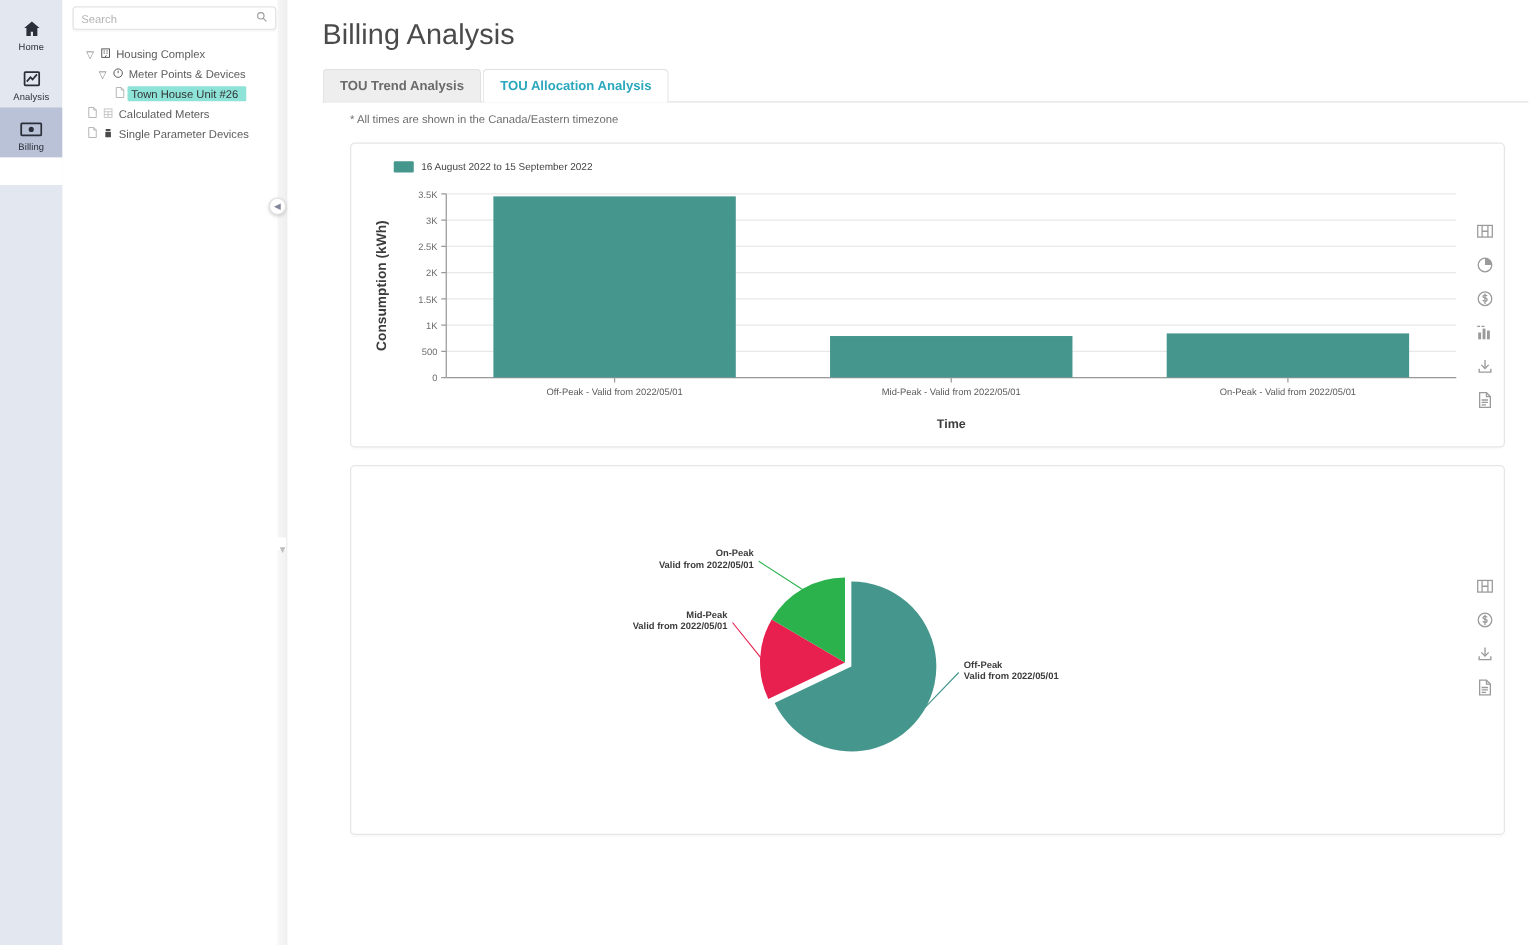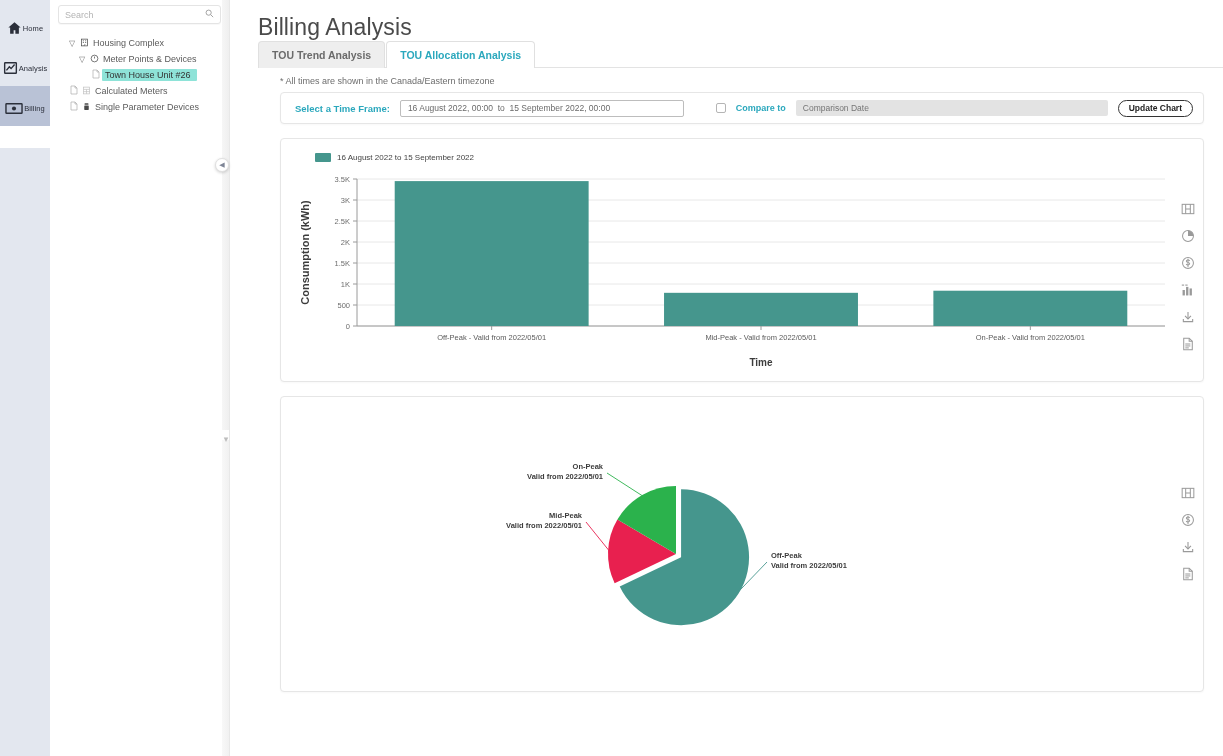--- a/index.html
+++ b/index.html
@@ -20,7 +20,7 @@
   }
   .rail-item {
     height: 40px;
-    display: flex; flex-direction: row; align-items: center; justify-content: center;
+    display: flex; flex-direction: column; align-items: center; justify-content: center;
     gap: 1px;
     color: #2b2f3a;
     cursor: pointer;

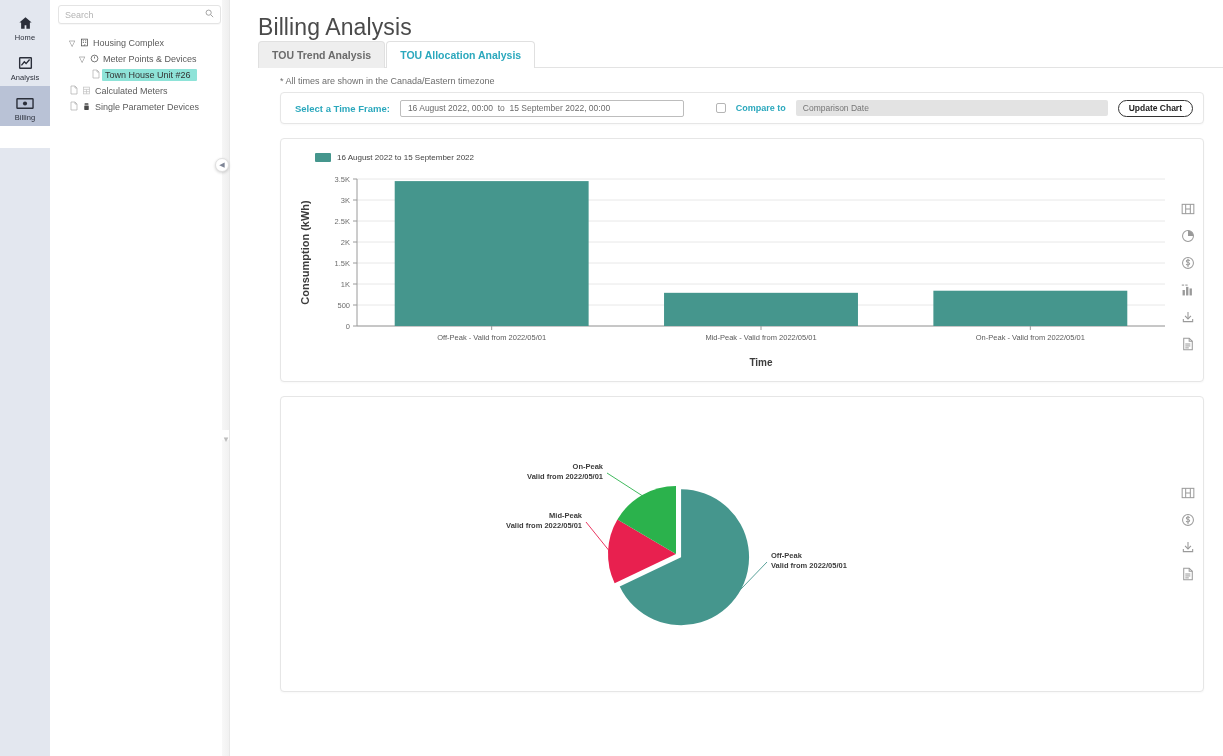--- a/index.html
+++ b/index.html
@@ -106,7 +106,7 @@
   }
   #page-title {
     font-size: 23px; color: #4a4a4a; font-weight: 400;
-    margin-top: 14px; letter-spacing: .1px;
+    margin-top: 14px; margin-bottom: 14px; letter-spacing: .1px;
   }
   #tabs-wrap { position: relative; }
   #tabs { display: flex; align-items: center; position: relative; z-index: 2; }

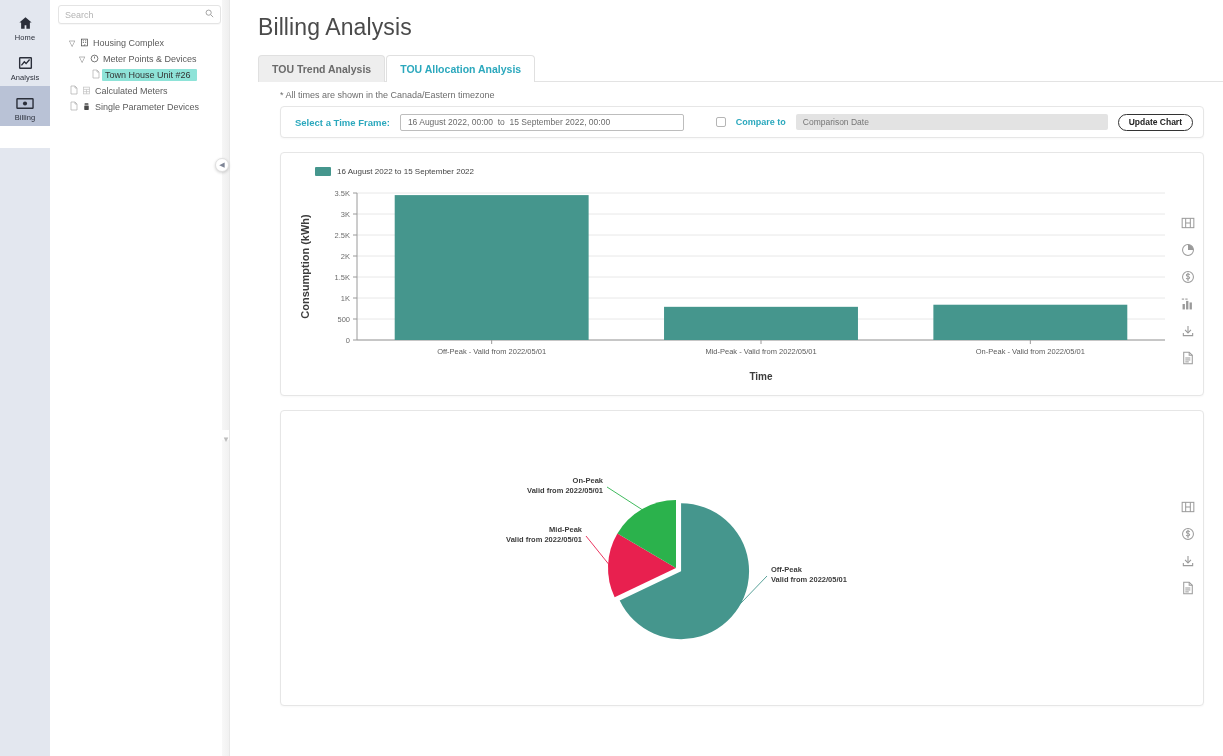--- a/index.html
+++ b/index.html
@@ -331,15 +331,6 @@
 
   <div class="note">* All times are shown in the Canada/Eastern timezone</div>
 
-  <div class="filterbar">
-    <span class="fb-label">Select a Time Frame:</span>
-    <input class="fb-input" placeholder="Select a time frame" value="16 August 2022, 00:00  to  15 September 2022, 00:00" style="">
-    <span style="flex:0 0 12px"></span>
-    <span class="fb-chk"></span>
-    <span class="fb-cmp-label">Compare to</span>
-    <input class="fb-input2" placeholder="Comparison Date" style="">
-    <button class="fb-btn">Update Chart</button>
-  </div>
 
   <div class="card" id="barcard">
 

